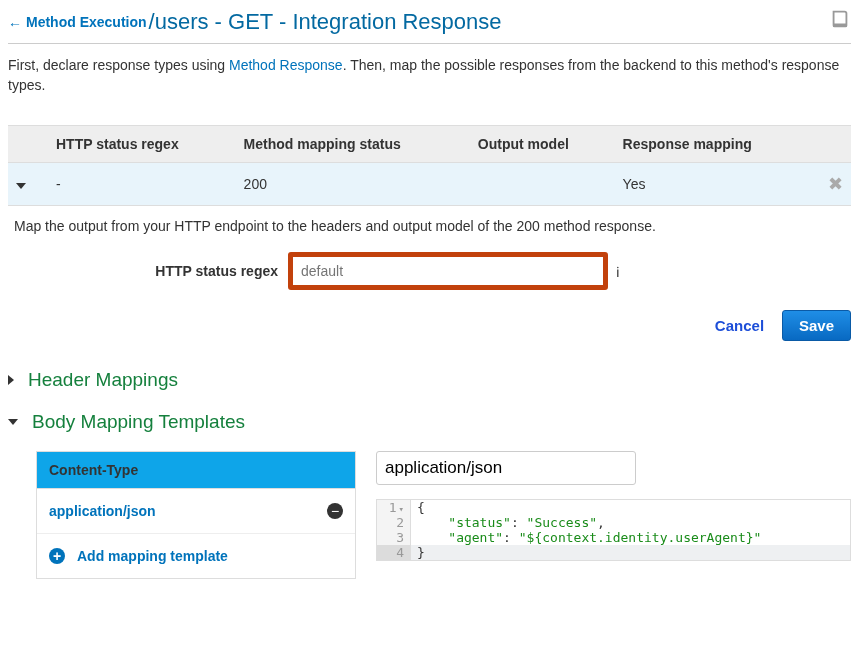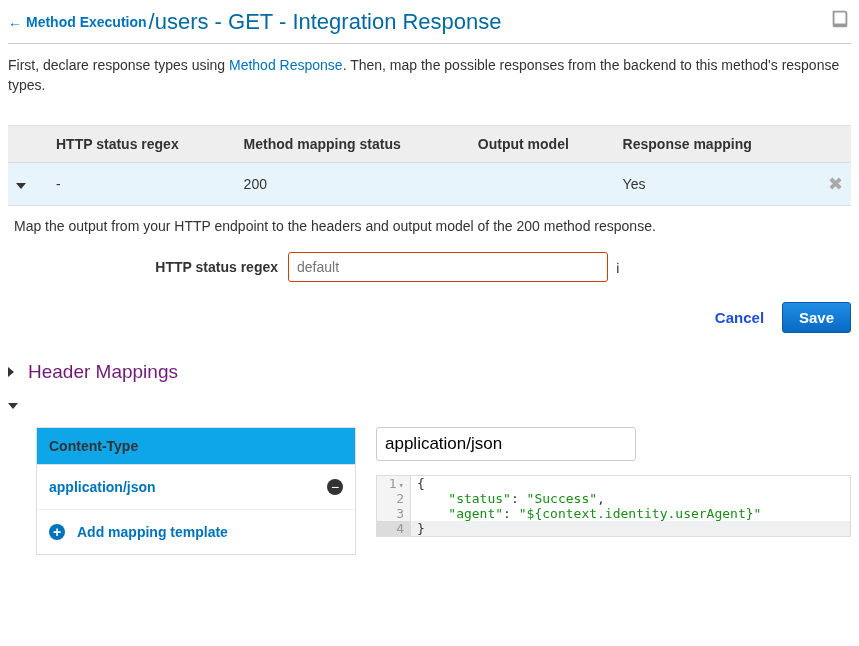--- a/index.html
+++ b/index.html
@@ -21,7 +21,7 @@
 .map-desc { padding: 12px 6px; }
 .regex-row { display: flex; align-items: center; padding: 6px 0 14px; }
 .regex-row label { font-weight: bold; width: 280px; text-align: right; padding-right: 10px; }
-.regex-row input { width: 320px; padding: 6px 8px; border: 1px solid #c2410c; border-radius: 3px; font-size: 14px; }
+.regex-row input { width: 320px; padding: 6px 8px; border: 5px solid #c2410c; border-radius: 3px; font-size: 14px; }
 .info-icon { margin-left: 8px; color: #333; font-size: 14px; }
 .actions { text-align: right; padding: 6px 0 18px; }
 .btn-cancel { color: #1d4ed8; font-weight: bold; background: none; border: none; cursor: pointer; font-size: 15px; margin-right: 14px; }

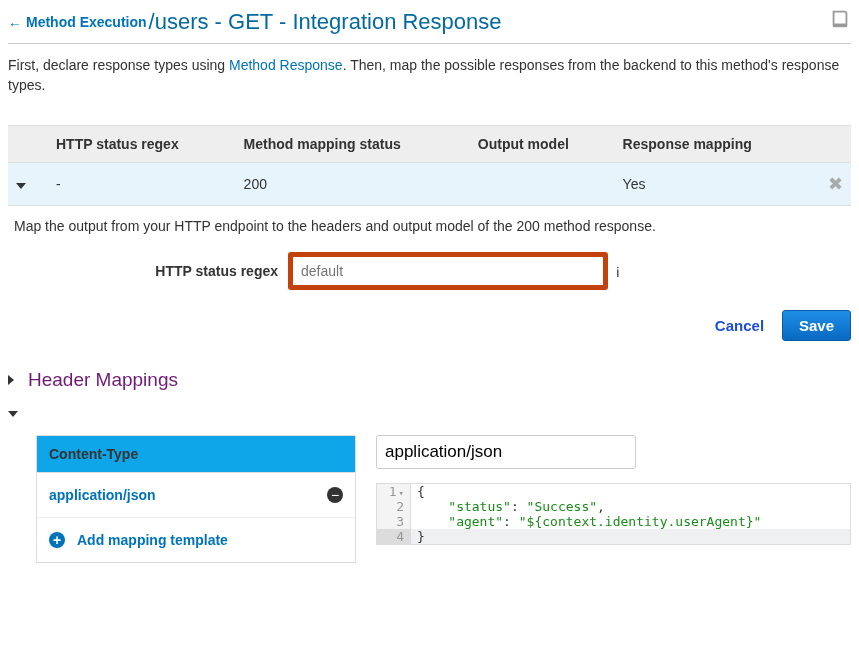--- a/index.html
+++ b/index.html
@@ -29,7 +29,7 @@
 .section { padding: 10px 0; }
 .section-head { display: flex; align-items: center; cursor: pointer; }
 .section-head .caret-right, .section-head .caret-down { margin-right: 14px; }
-.section-title { font-size: 19px; font-weight: normal; color: #701a75; }
+.section-title { font-size: 19px; font-weight: normal; color: #15803d; }
 .body-mapping { display: flex; margin-top: 18px; gap: 20px; padding-left: 28px; }
 .ct-box { width: 320px; border: 1px solid #ddd; }
 .ct-header { background: #0ea5e9; padding: 10px 12px; font-weight: bold; border-bottom: 1px solid #ddd; }

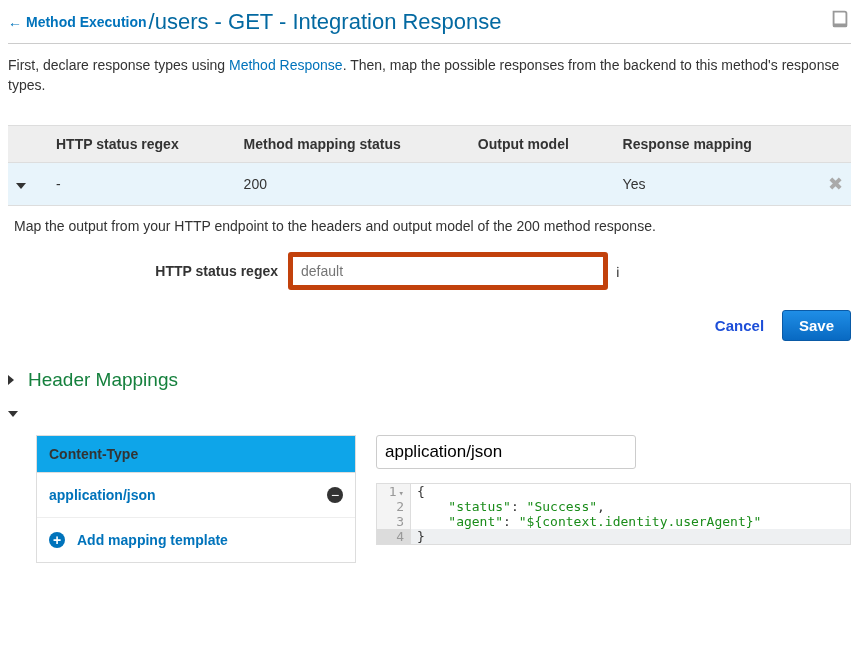--- a/index.html
+++ b/index.html
@@ -121,6 +121,7 @@
 <div class="section">
   <div class="section-head">
     <span class="caret-down"></span>
+    <span class="section-title">Body Mapping Templates</span>
   </div>
 
   <div class="body-mapping">

